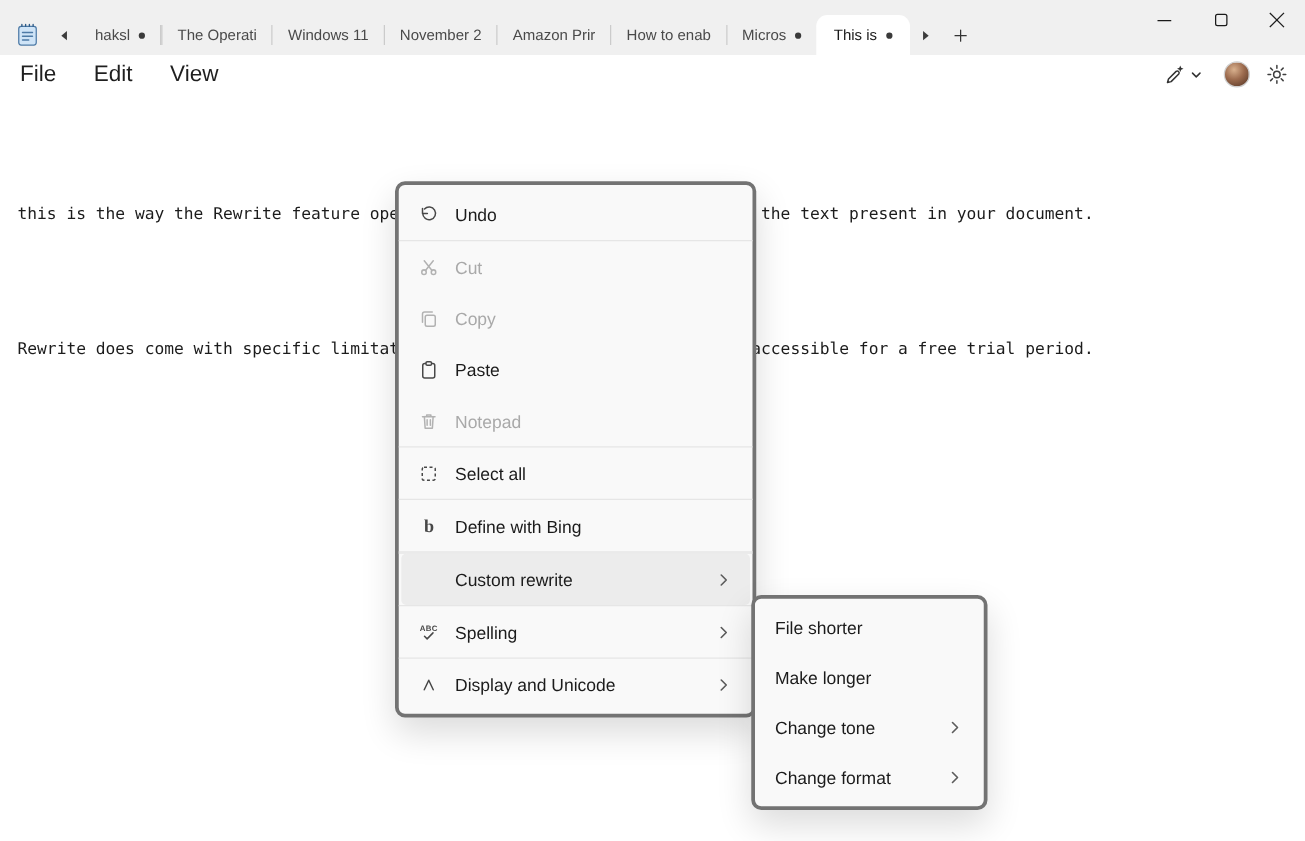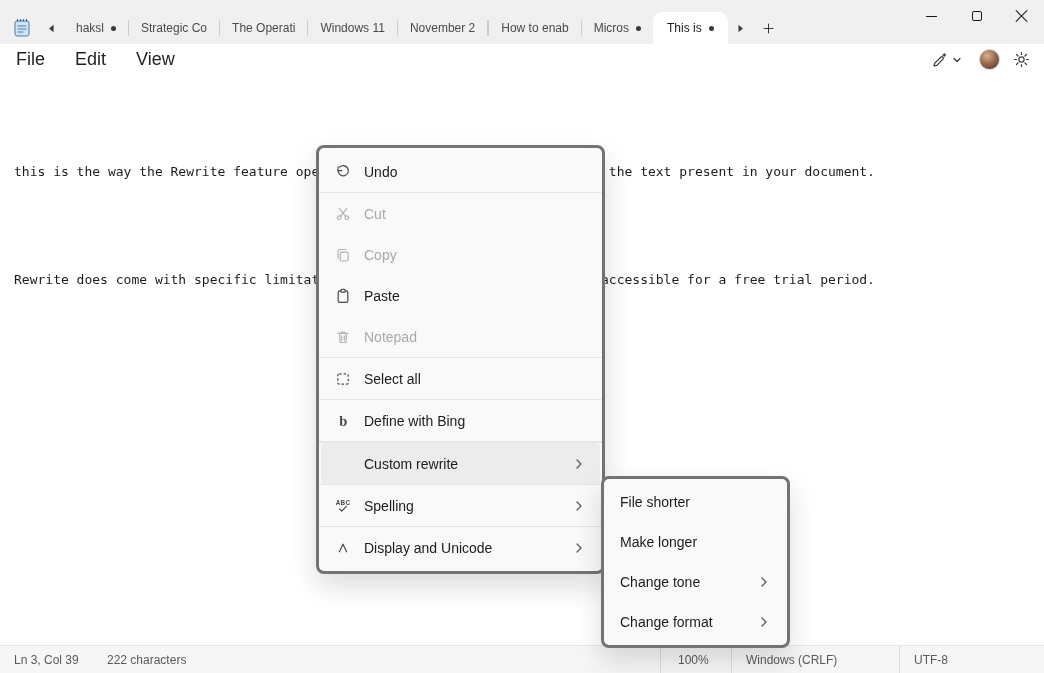--- a/index.html
+++ b/index.html
@@ -85,9 +85,6 @@
       <span class="dot"></span>
     </div>
     <div class="tab-sep"></div>
-    <div class="tab">
-      <span>Strategic Co</span>
-    </div>
     <div class="tab-sep"></div>
     <div class="tab">
       <span>The Operati</span>

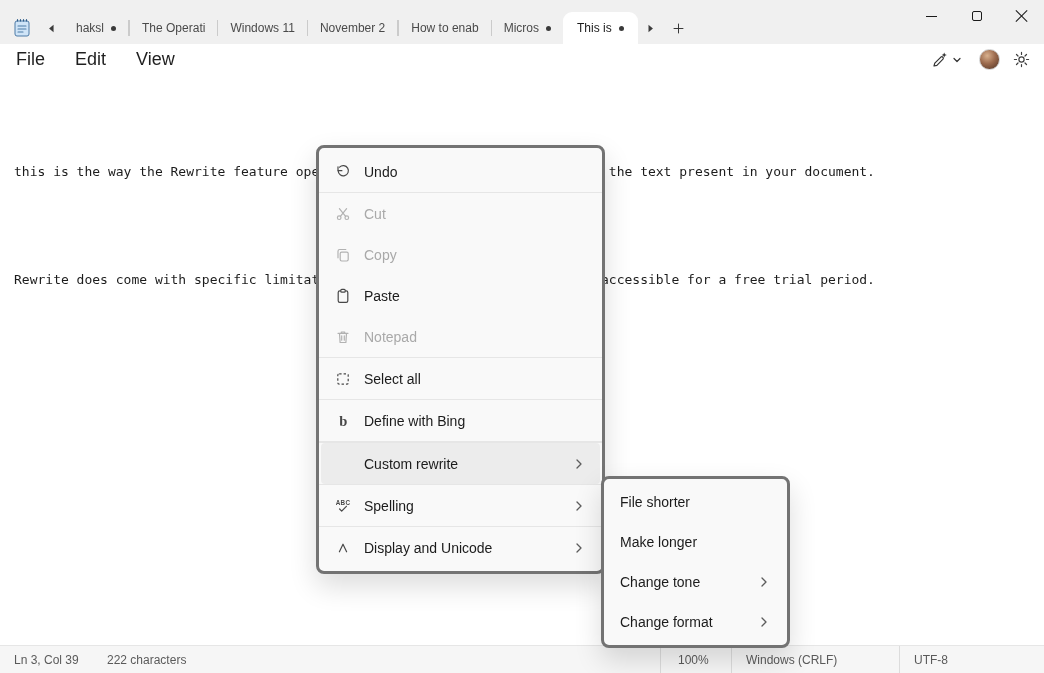--- a/index.html
+++ b/index.html
@@ -98,6 +98,9 @@
       <span>November 2</span>
     </div>
     <div class="tab-sep"></div>
+    <div class="tab">
+      <span>Amazon Prir</span>
+    </div>
     <div class="tab-sep"></div>
     <div class="tab">
       <span>How to enab</span>

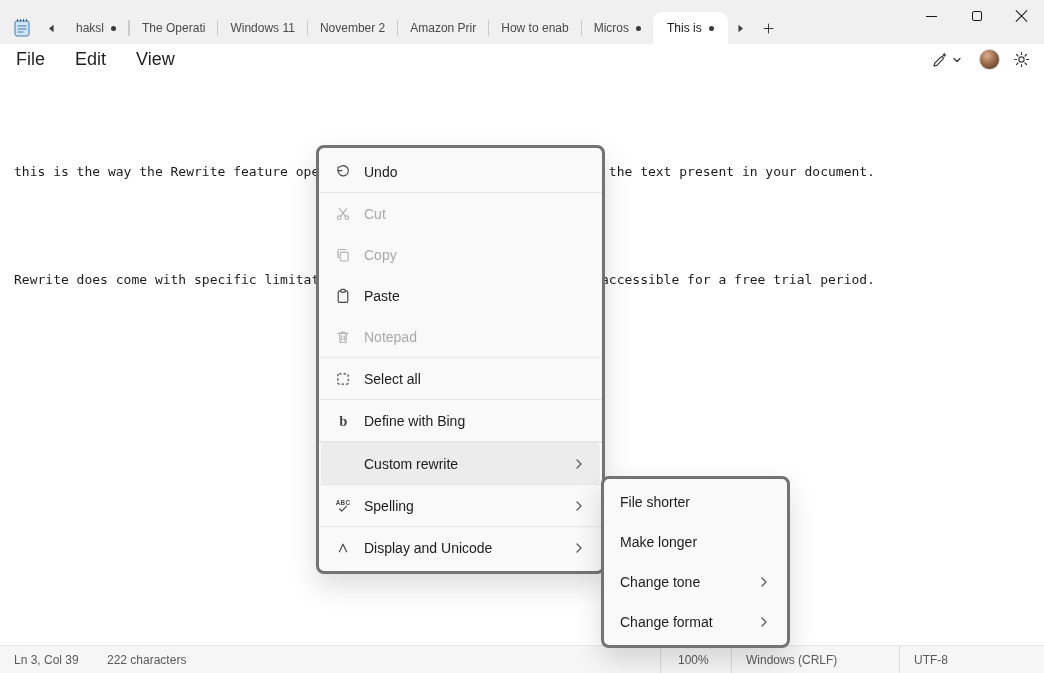--- a/index.html
+++ b/index.html
@@ -168,14 +168,6 @@
     <div>Rewrite does come with specific limitations. it is a functionality that is accessible for a free trial period.</div>
   </div>
 
-  <div class="statusbar">
-    <div class="sb-cell sb-pos">Ln 3, Col 39</div>
-    <div class="sb-cell sb-chars">222 characters</div>
-    <div class="sb-spacer"></div>
-    <div class="sb-cell sb-zoom">100%</div>
-    <div class="sb-cell sb-eol">Windows (CRLF)</div>
-    <div class="sb-cell sb-enc">UTF-8</div>
-  </div>
 
   <div class="popup context-menu">
     <div class="menu-item">

